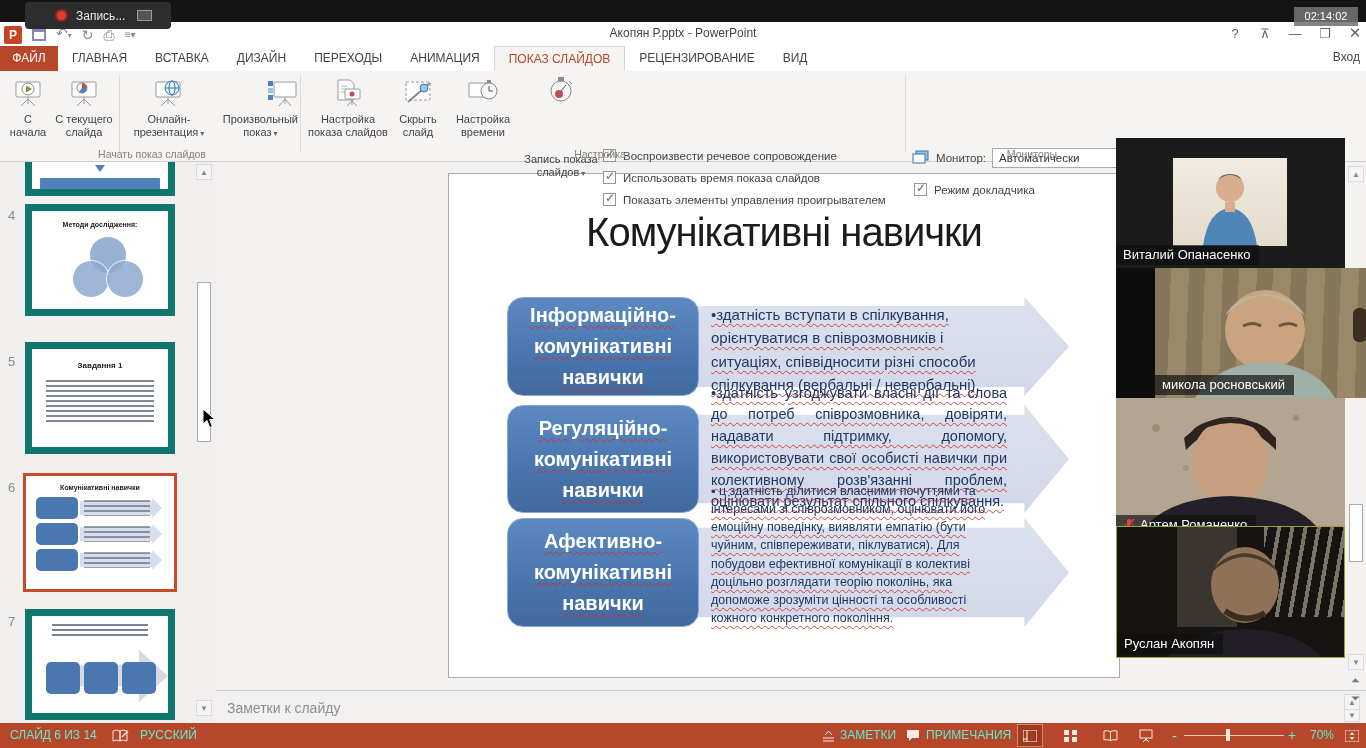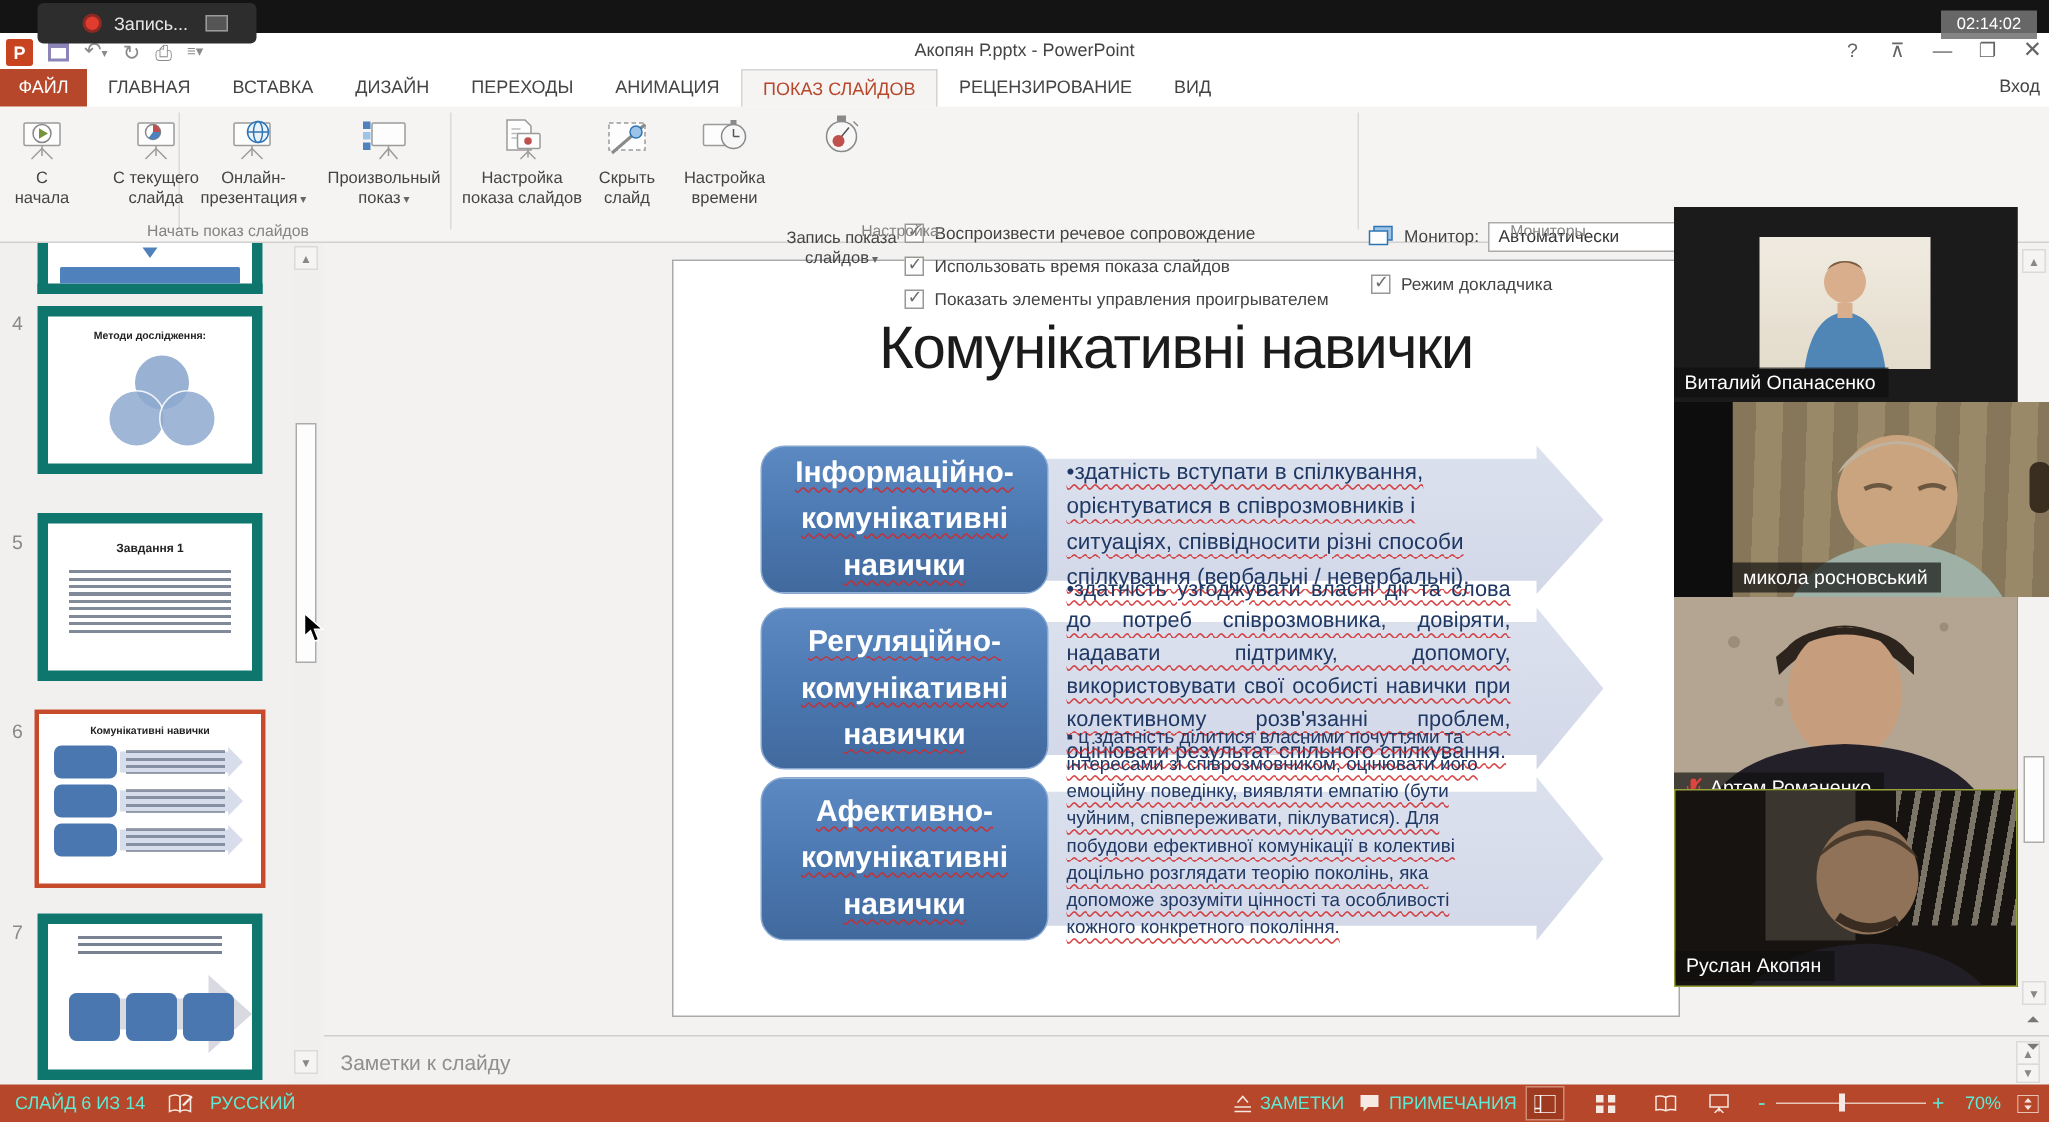--- a/index.html
+++ b/index.html
@@ -172,7 +172,7 @@
     <div class="lbl">С
 начала</div>
   </div>
-  <div class="bigbtn" style="left:50px; width:68px;margin-left:20px;">
+  <div class="bigbtn" style="left:50px; width:68px;">
     <div class="ic">
       <svg width="32" height="32">
           <rect x="4" y="5" width="24" height="15" rx="1" fill="#FDFDFD" stroke="#9B9B9B"></rect>

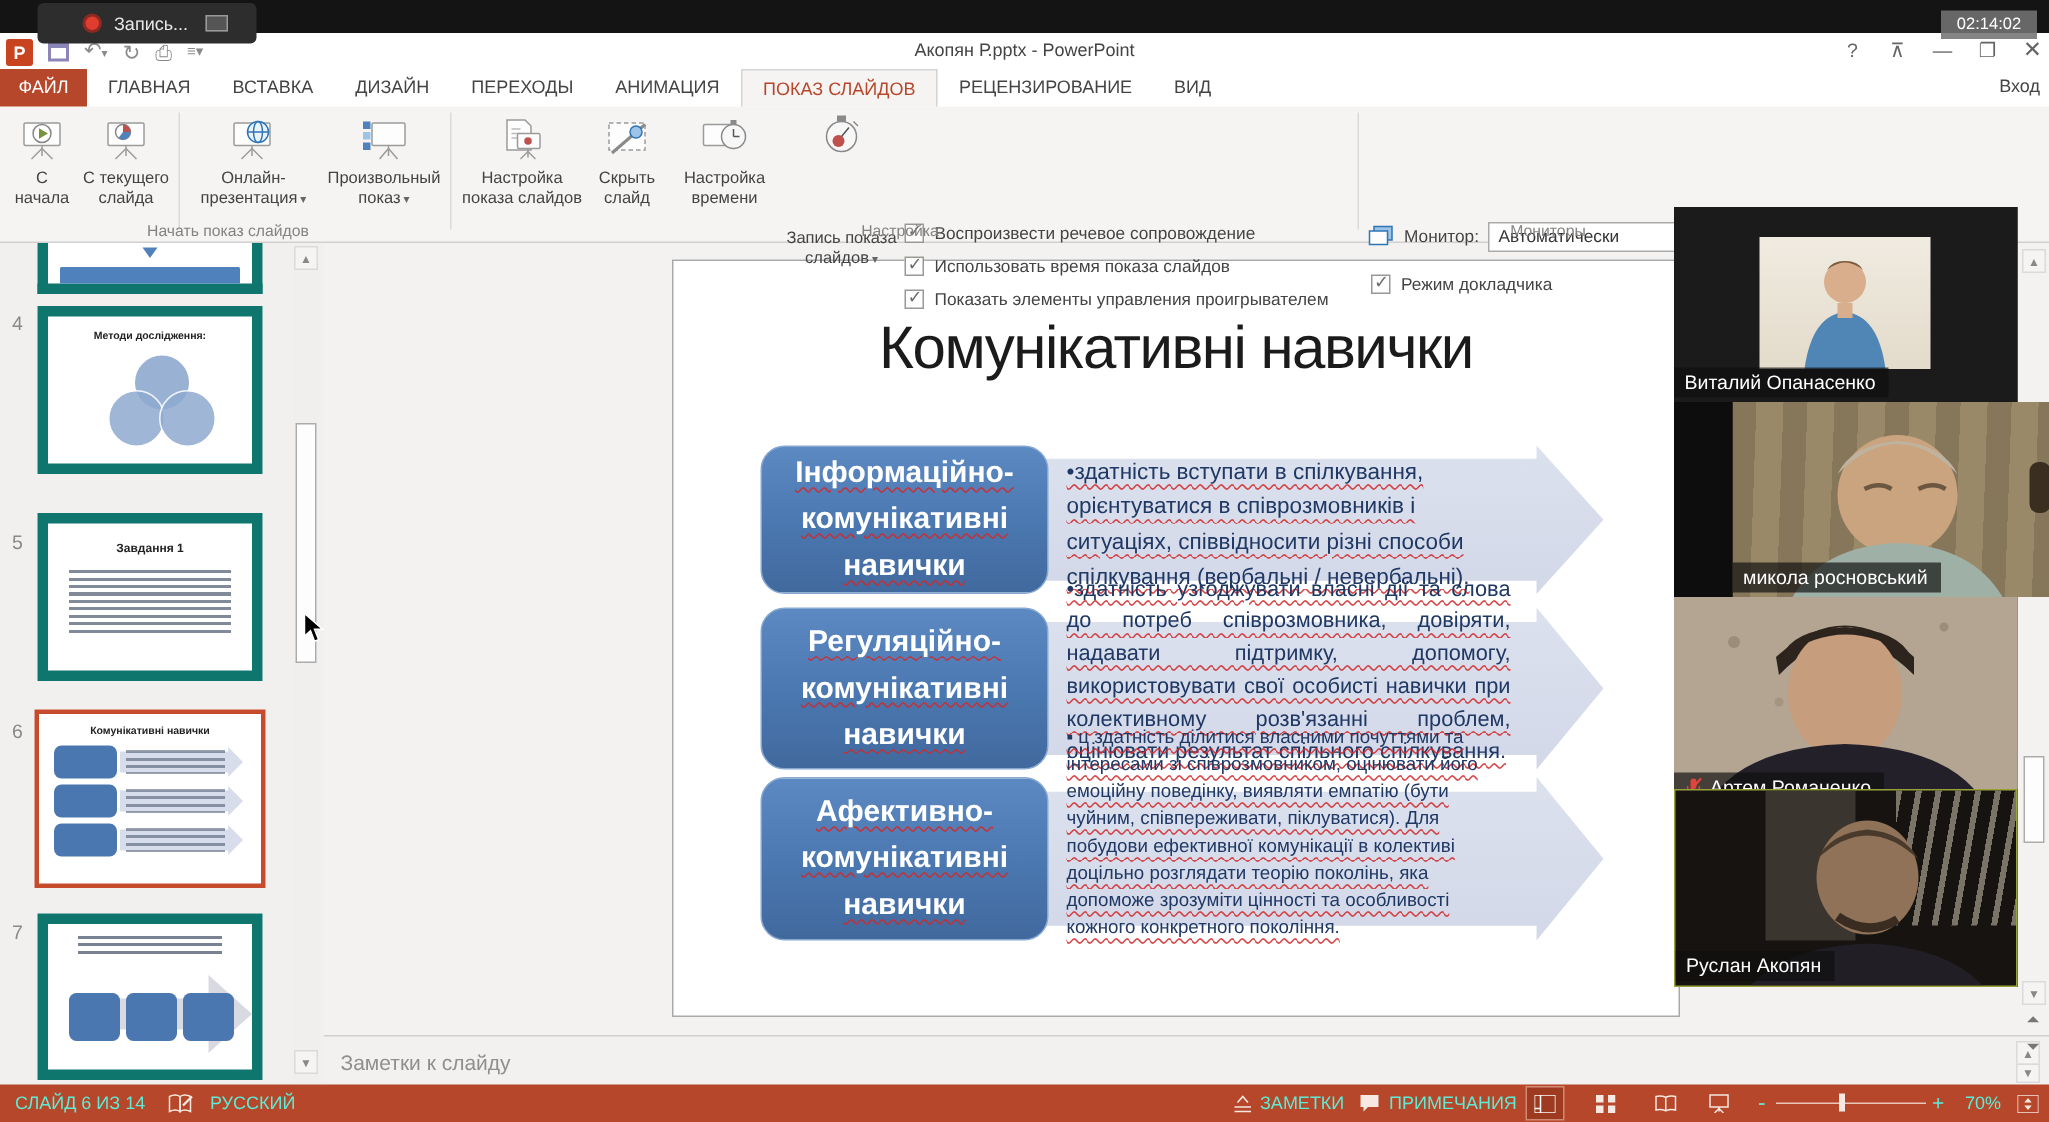--- a/index.html
+++ b/index.html
@@ -202,7 +202,7 @@
     <div class="lbl caret">Онлайн-
 презентация</div>
   </div>
-  <div class="bigbtn" style="left:214px; width:84px;">
+  <div class="bigbtn" style="left:214px; width:84px;align-items:flex-end;">
     <div class="ic">
       <svg width="32" height="32">
           <rect x="8" y="5" width="22" height="15" rx="1" fill="#FDFDFD" stroke="#9B9B9B"></rect>

